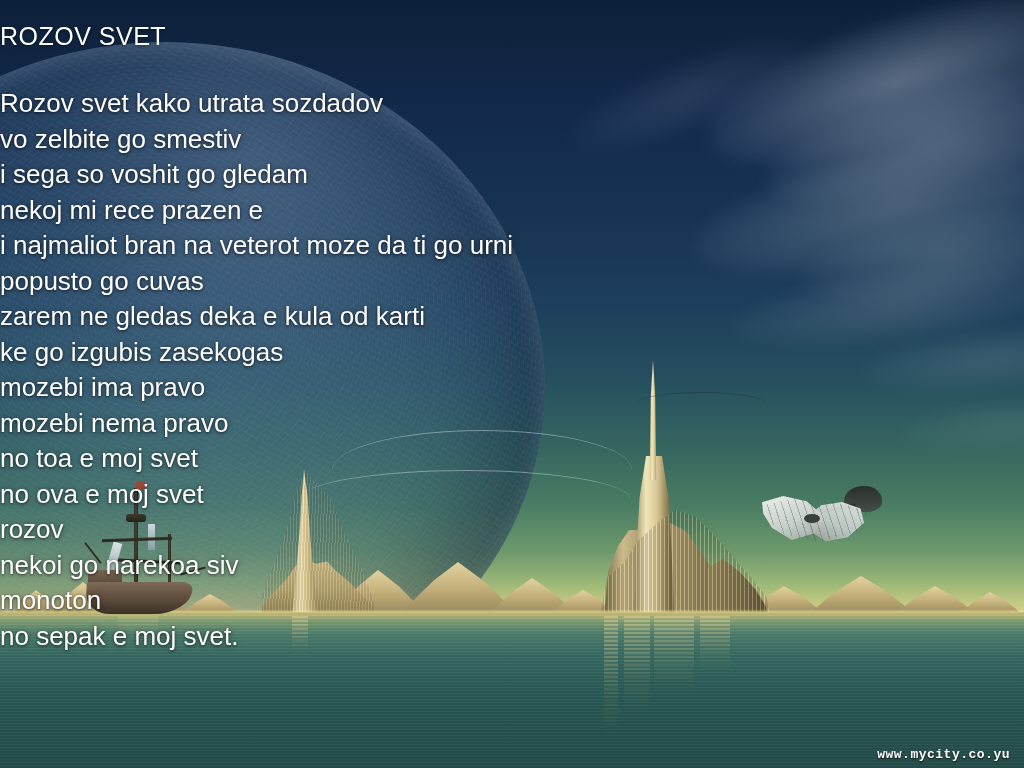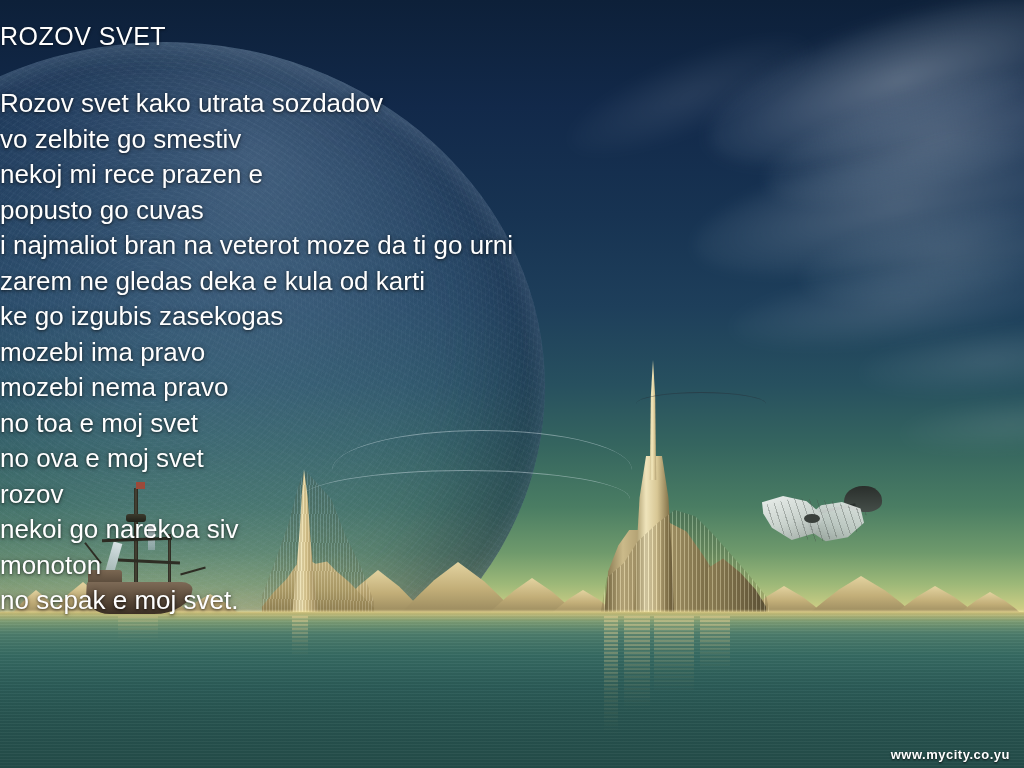--- a/index.html
+++ b/index.html
@@ -411,6 +411,7 @@
     <div class="poem" id="poem-lines">
         <div class="line">Rozov svet kako utrata sozdadov</div>
         <div class="line">vo zelbite go smestiv</div>
+        <div class="line">i sega so voshit go gledam</div>
         <div class="line">nekoj mi rece prazen e</div>
         <div class="line">popusto go cuvas</div>
         <div class="line">i najmaliot bran na veterot moze da ti go urni</div>

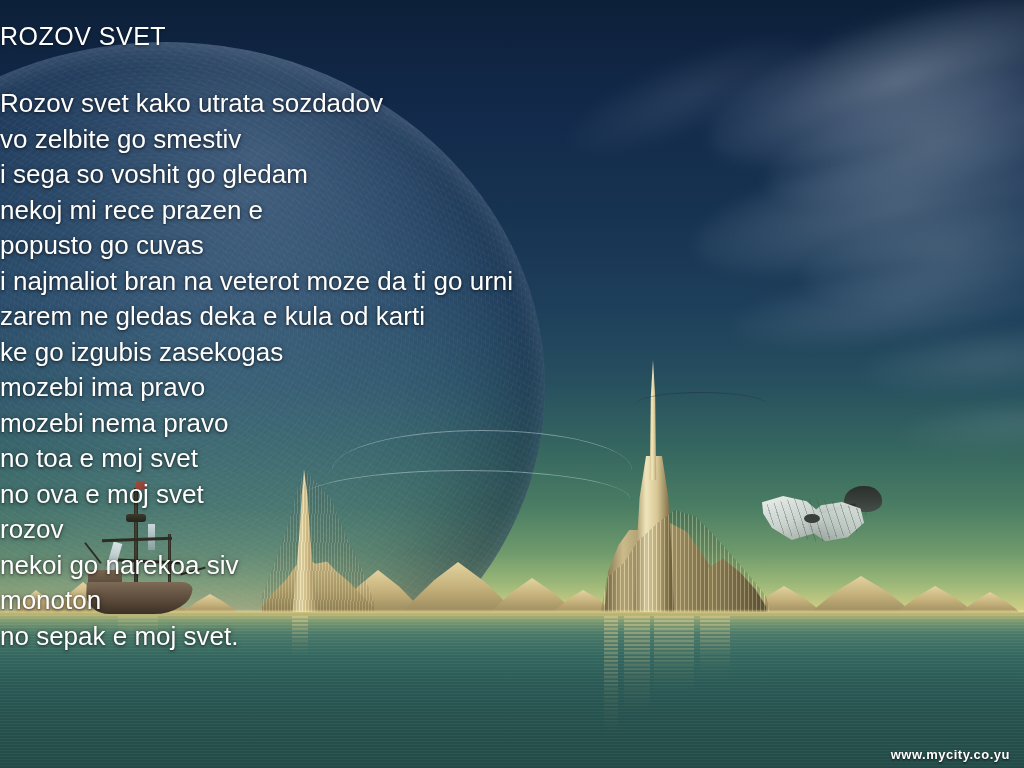--- a/index.html
+++ b/index.html
@@ -413,8 +413,8 @@
         <div class="line">vo zelbite go smestiv</div>
         <div class="line">i sega so voshit go gledam</div>
         <div class="line">nekoj mi rece prazen e</div>
+        <div class="line">i najmaliot bran na veterot moze da ti go urni</div>
         <div class="line">popusto go cuvas</div>
-        <div class="line">i najmaliot bran na veterot moze da ti go urni</div>
         <div class="line">zarem ne gledas deka e kula od karti</div>
         <div class="line">ke go izgubis zasekogas</div>
         <div class="line">mozebi ima pravo</div>

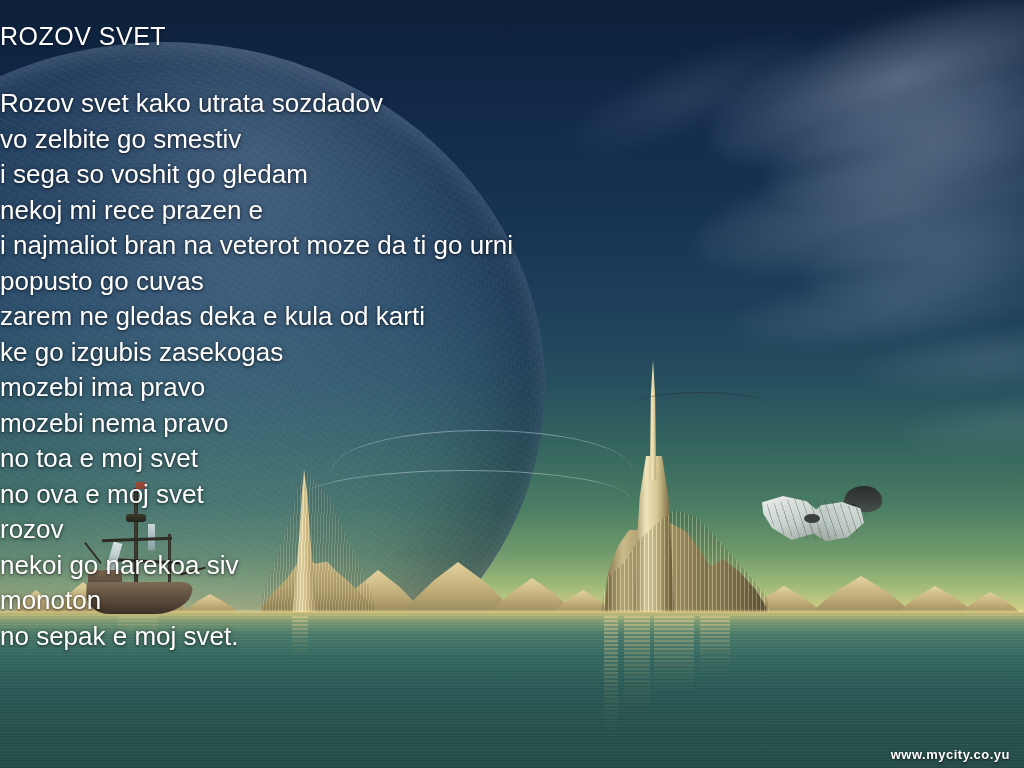--- a/index.html
+++ b/index.html
@@ -309,7 +309,7 @@
   
   .watermark {
     position:absolute; right:14px; bottom:6px;
-    font-family:Liberation Sans, sans-serif;
+    font-family:Liberation Mono, monospace;
     font-size:13px; font-weight:bold; letter-spacing:0.5px;
     color:#ffffff;
     text-shadow:0 1px 2px rgba(0,0,0,0.8);

